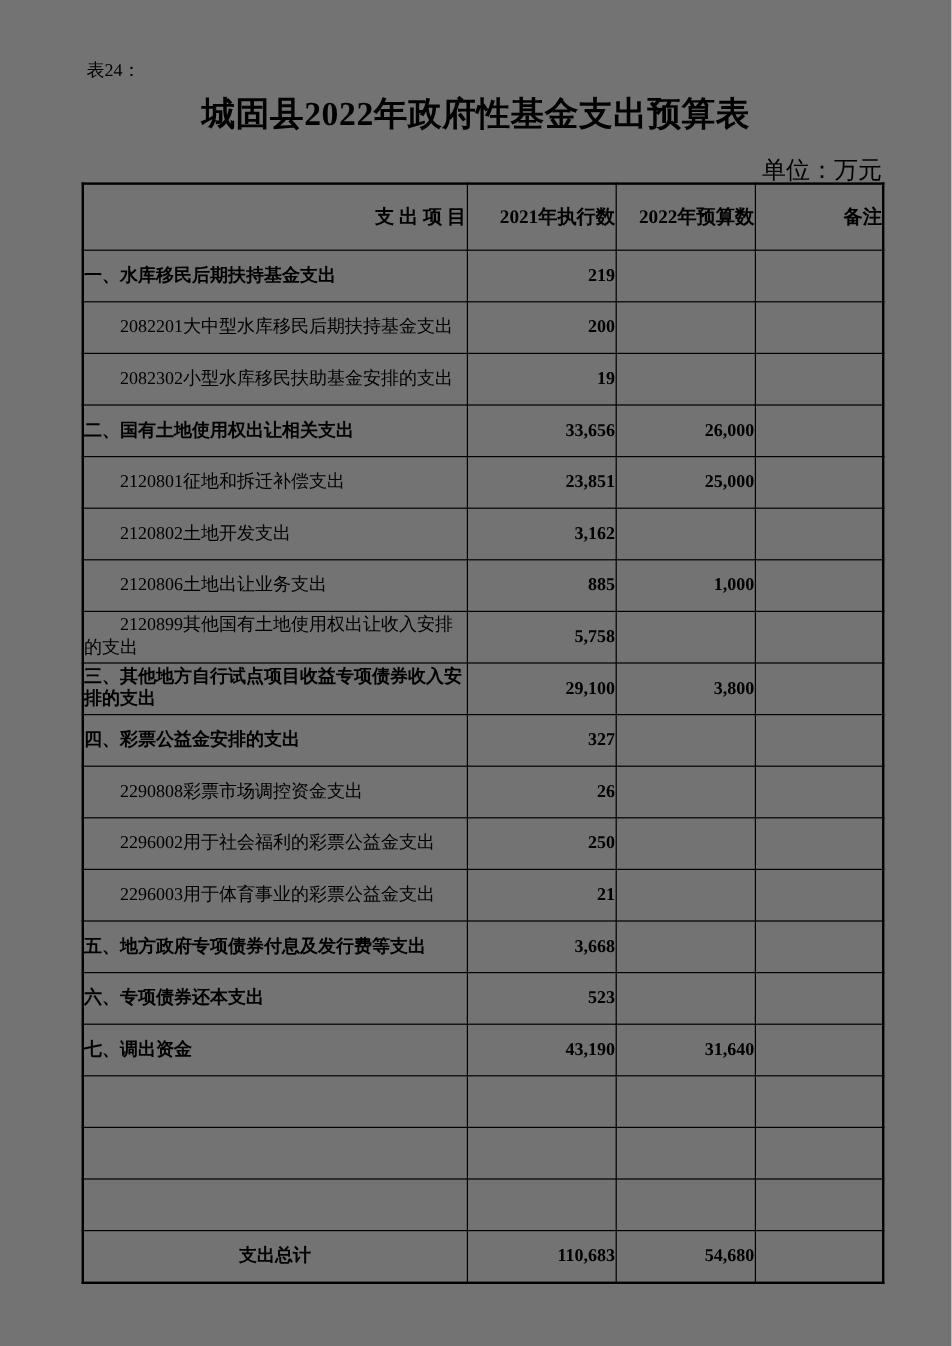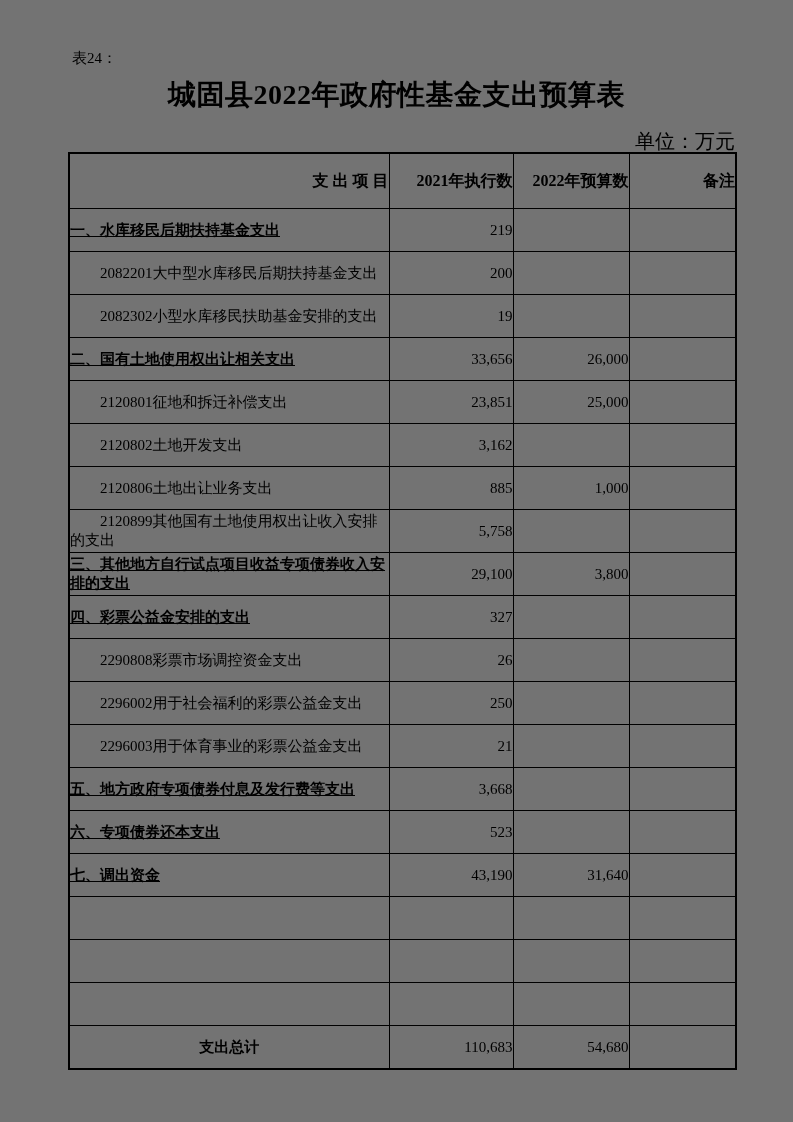--- a/index.html
+++ b/index.html
@@ -73,7 +73,7 @@
     text-align: left;
     padding: 0 3px;
   }
-  td.item.section { font-weight: bold; text-decoration: underline; }
+  td.item.section { font-weight: bold; }
   td.item.detail  { font-weight: normal; text-indent: 30px; }
   td.item.total   { font-weight: bold; text-align: center; }
   td.num {

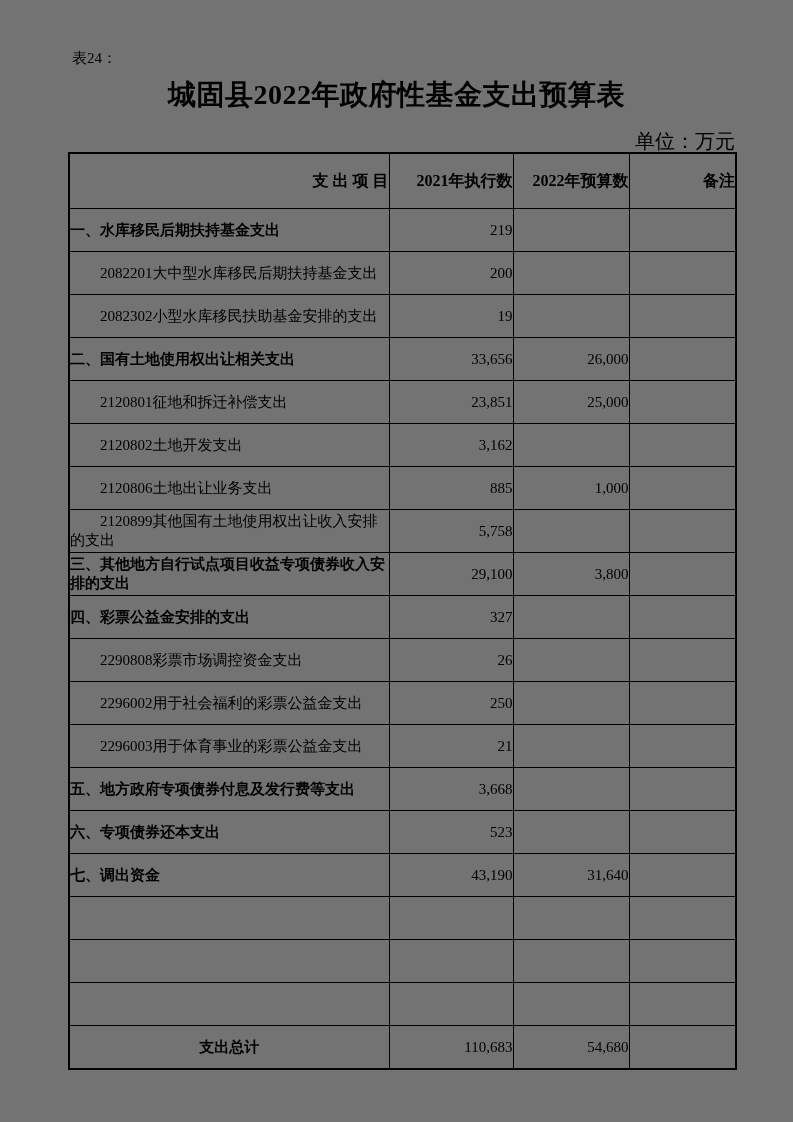--- a/index.html
+++ b/index.html
@@ -77,7 +77,7 @@
   td.item.detail  { font-weight: normal; text-indent: 30px; }
   td.item.total   { font-weight: bold; text-align: center; }
   td.num {
-    font-weight: normal;
+    font-weight: bold;
     text-align: right;
     padding-right: 8px;
     font-family: "Liberation Serif", "DejaVu Serif", serif;

